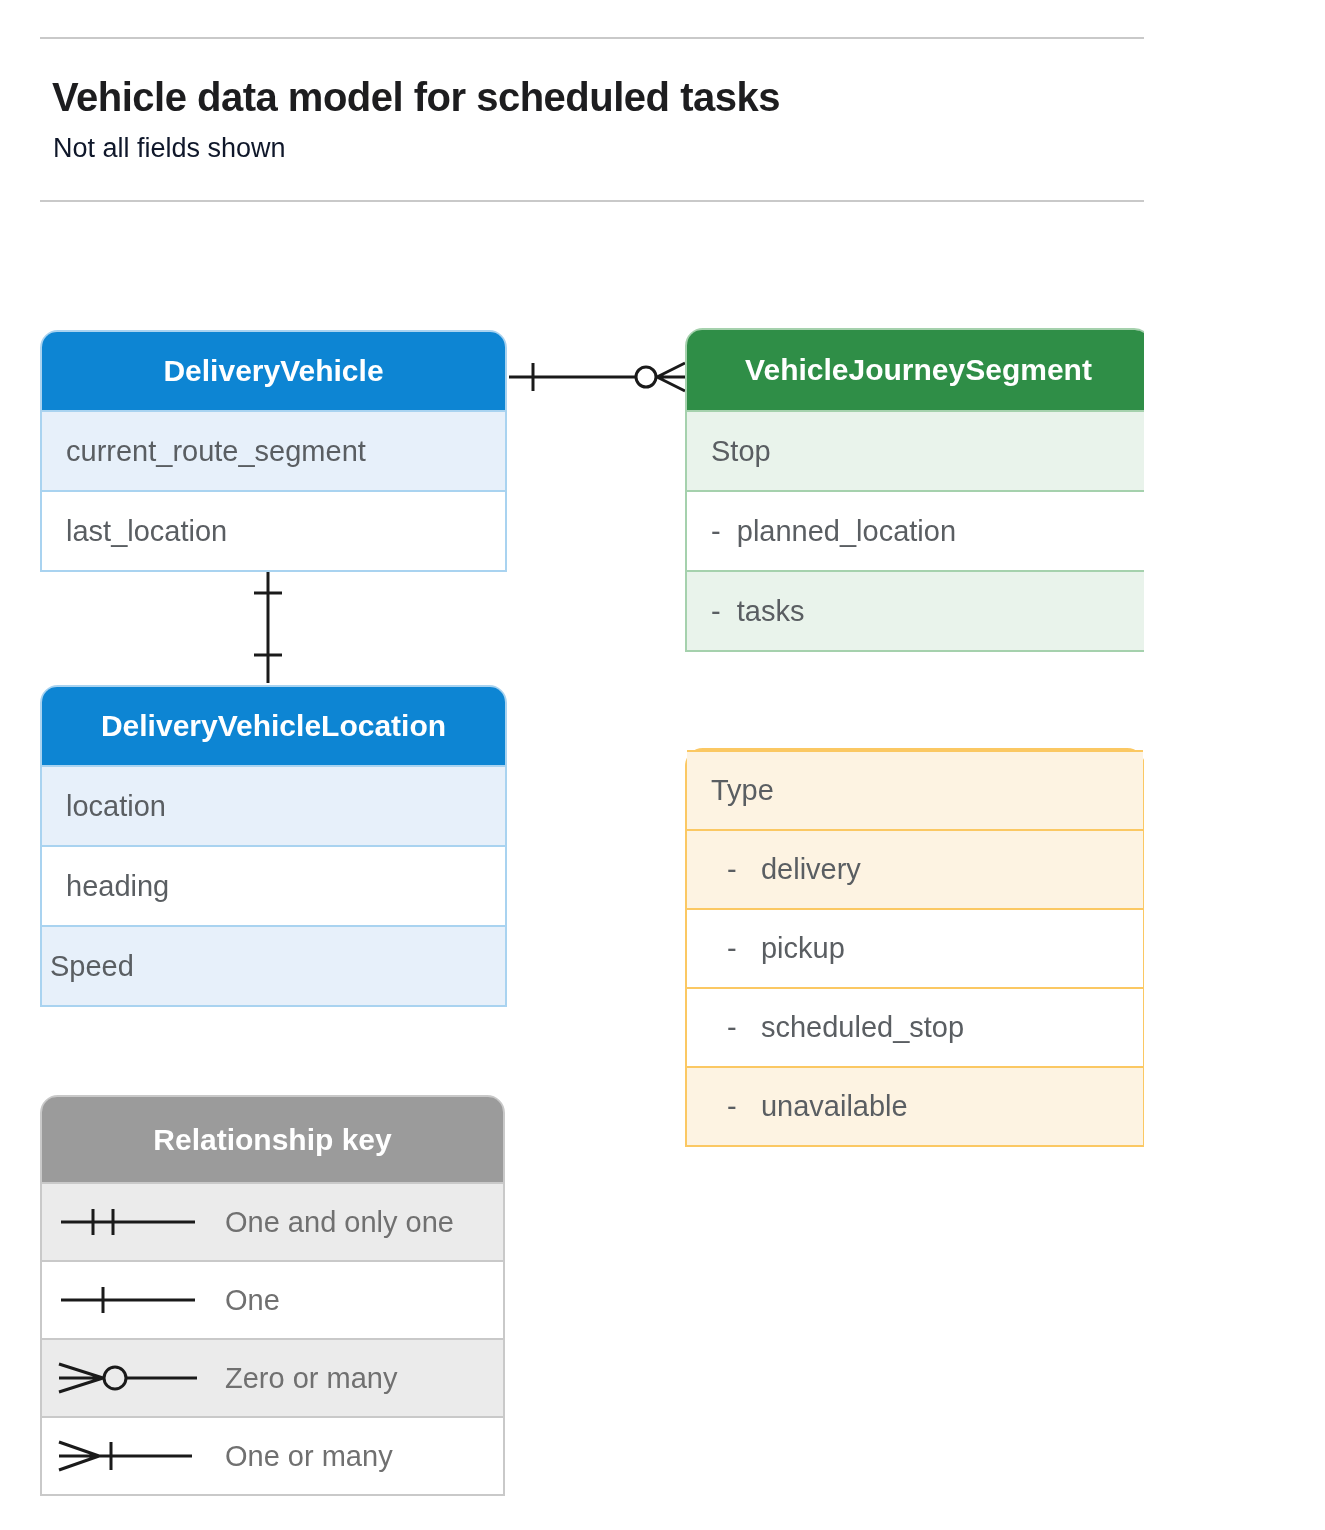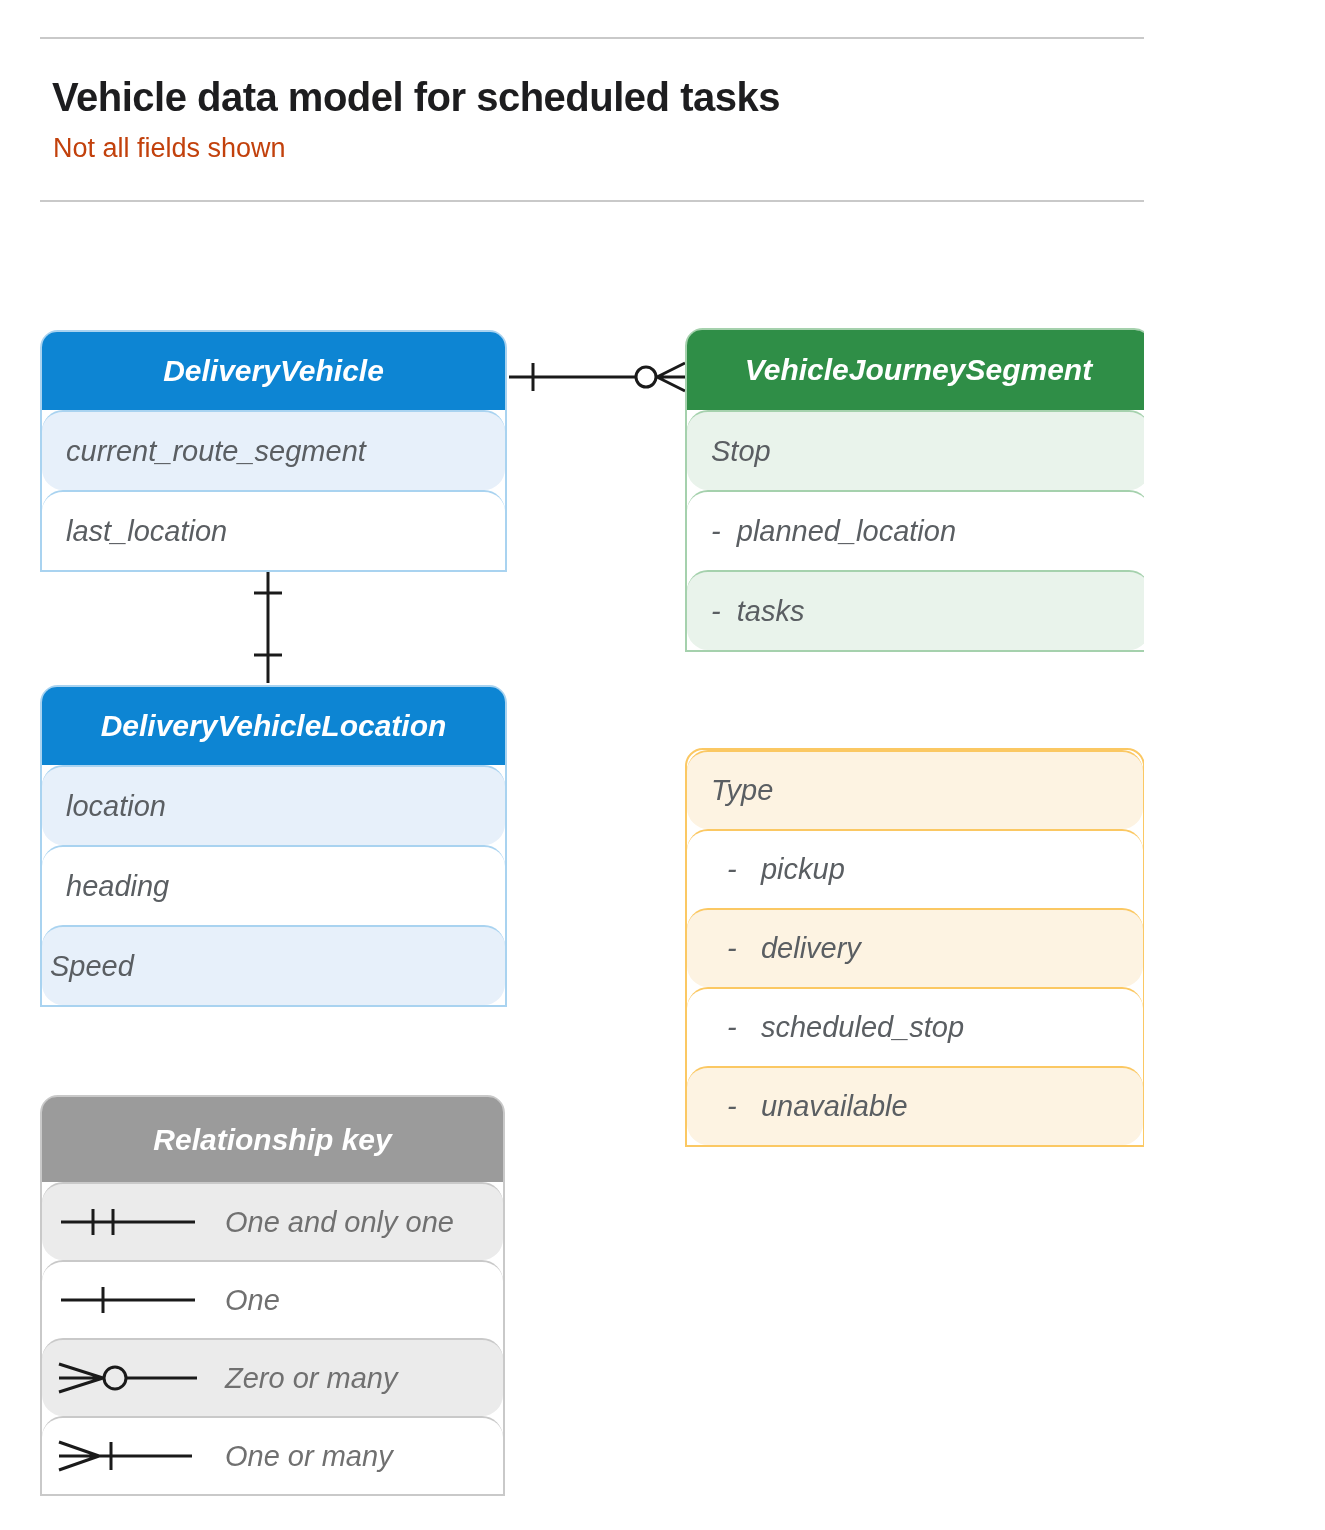--- a/index.html
+++ b/index.html
@@ -17,7 +17,7 @@
   }
   #page-subtitle{
     position:absolute;left:53px;top:133px;
-    font-size:27px;font-weight:400;color:#c2410c;
+    font-size:27px;font-weight:400;color:#0f172a;
   }
   .entity{
     position:absolute;

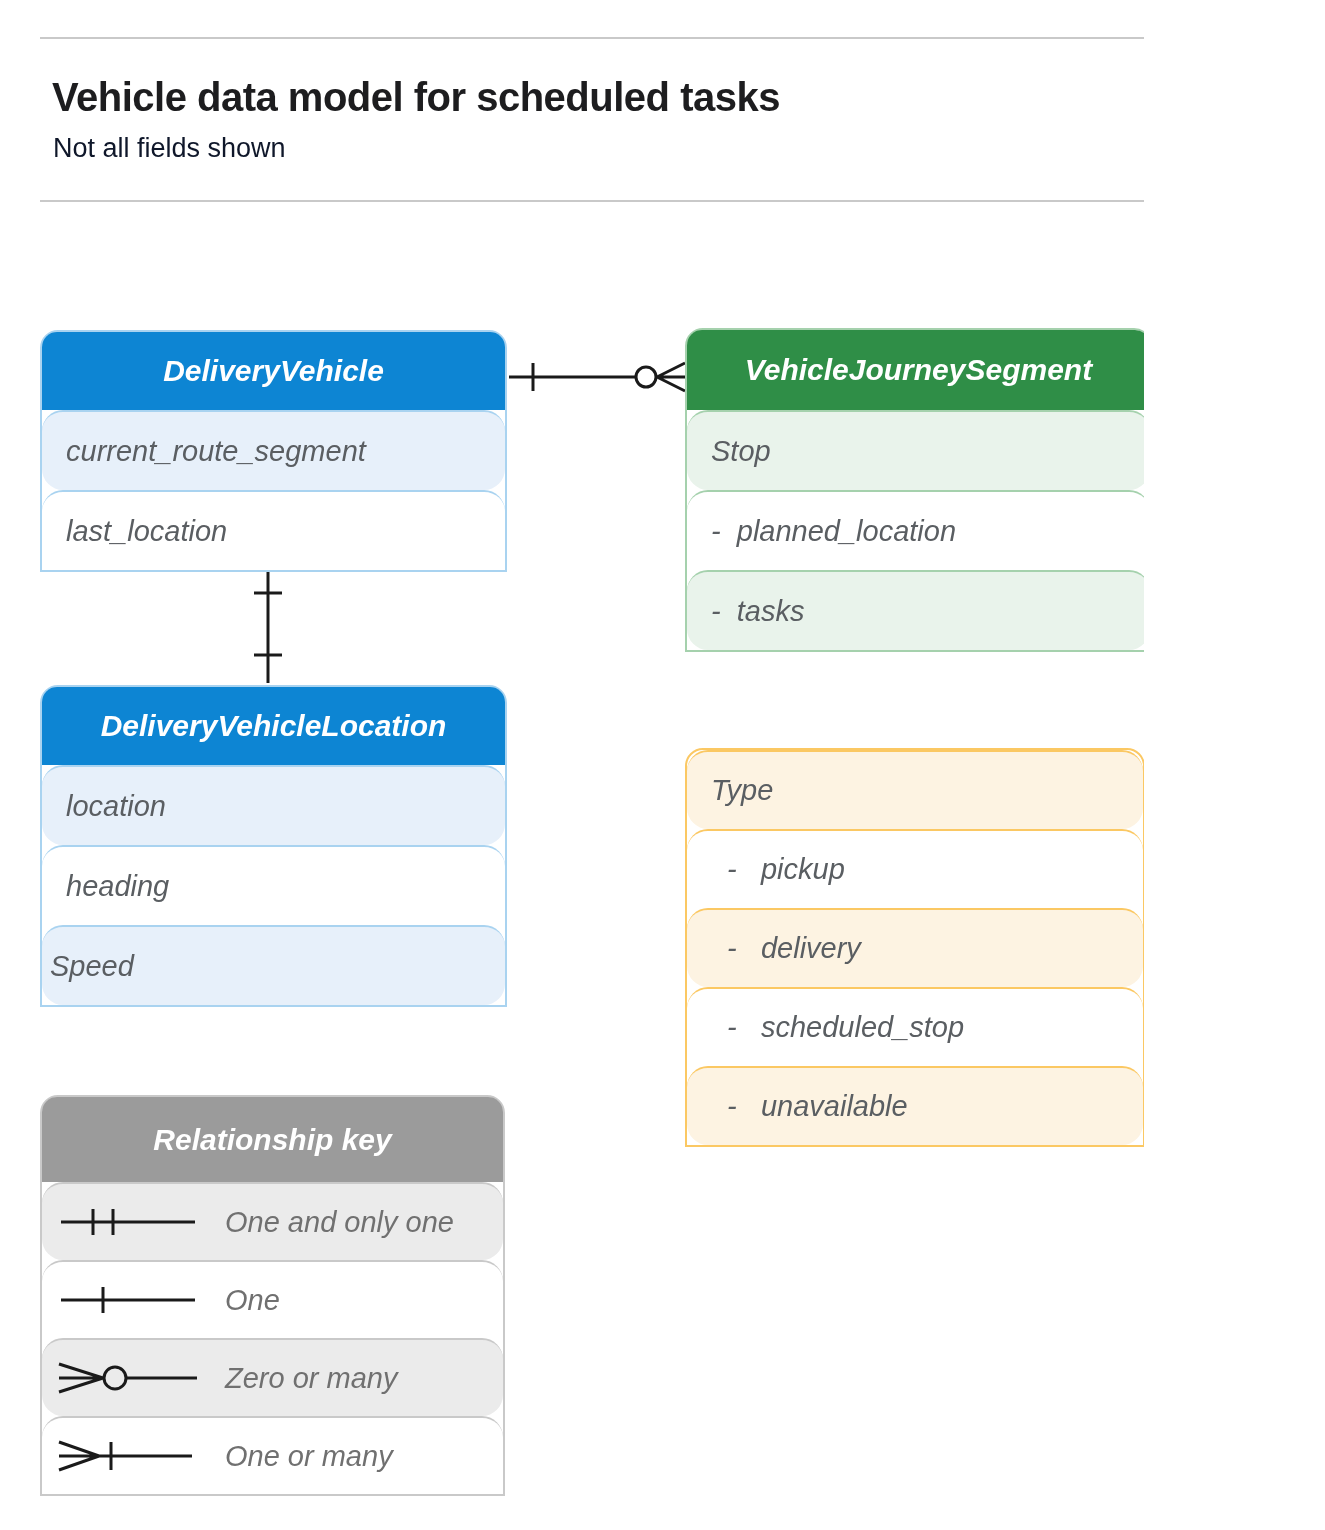--- a/index.html
+++ b/index.html
@@ -25,7 +25,6 @@
     border-radius:18px 18px 0 0;
     box-sizing:border-box;
     background:#fff;
-    font-style:italic;
     --headh:78px;--rowh:80px;
   }
   .e-head{

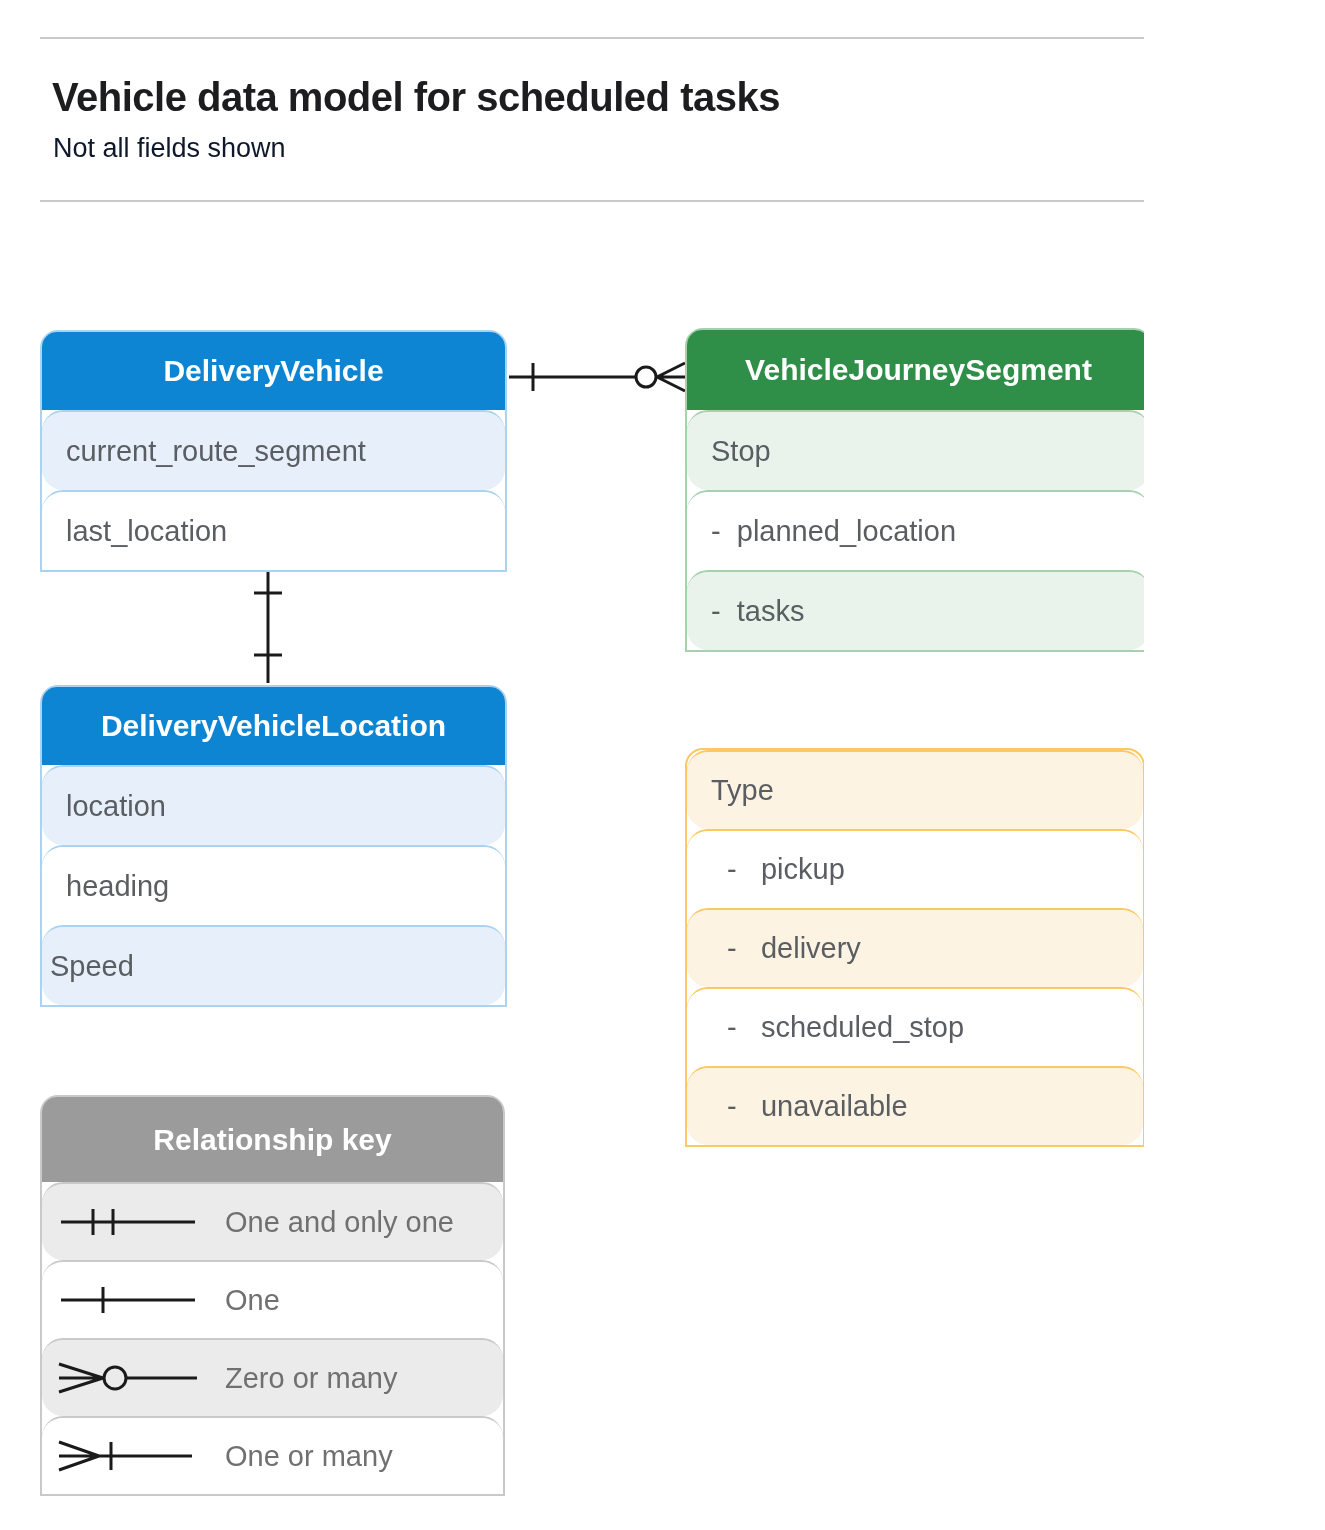--- a/index.html
+++ b/index.html
@@ -41,7 +41,6 @@
     padding-left:24px;
     font-size:29px;color:#5a5e62;
     white-space:pre;
-    border-radius:21px;
   }
   .legend .e-row{color:#707070;padding-left:5px;}
   .sym{width:178px;flex:0 0 178px;display:flex;align-items:center;}

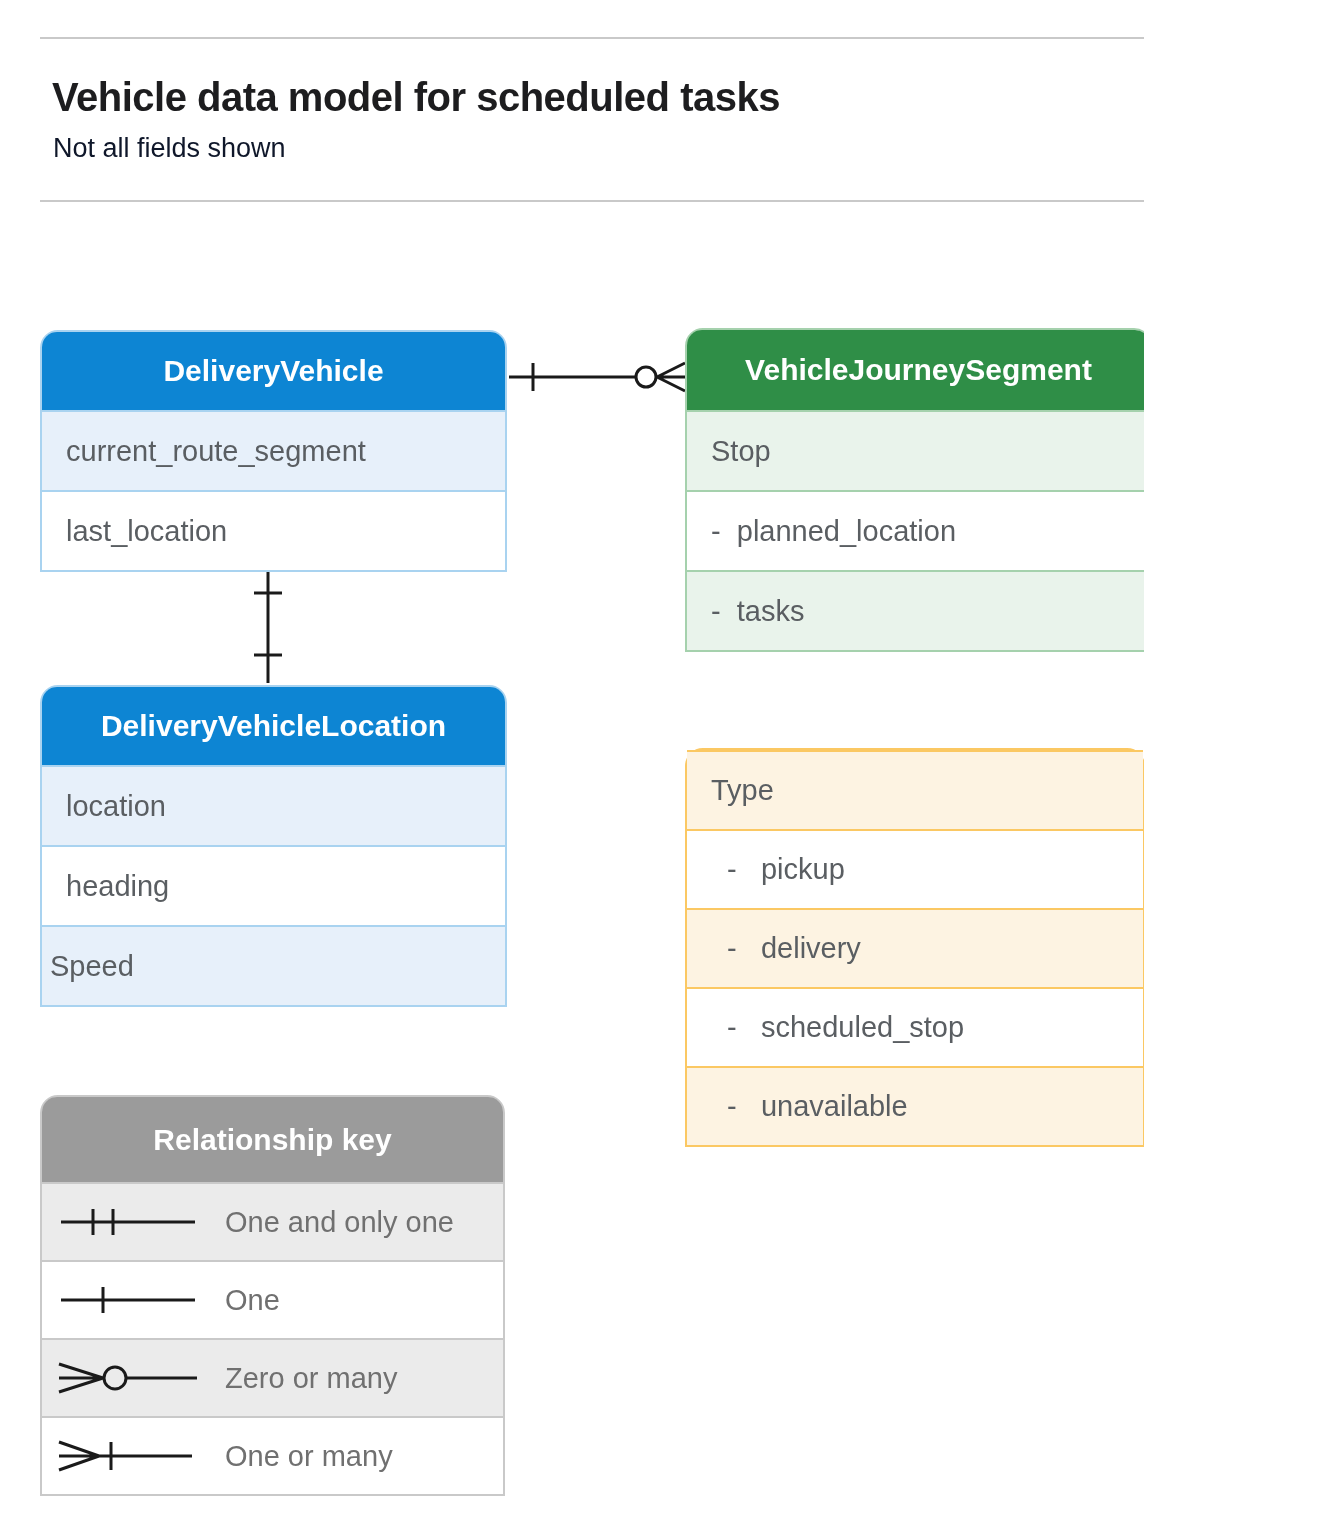--- a/index.html
+++ b/index.html
@@ -101,8 +101,8 @@
 
   <div class="entity" style="left: 685px; top: 748px; width: 460px; --headh: 79px; --rowh: 79px; border-color: rgb(251, 200, 99);">
       <div class="e-row" style="border-top-color: rgb(251, 200, 99); background: rgb(253, 243, 226);">Type</div>
+      <div class="e-row" style="border-top-color: rgb(251, 200, 99); background: rgb(253, 243, 226);">  -   delivery</div>
       <div class="e-row" style="border-top-color: rgb(251, 200, 99);">  -   pickup</div>
-      <div class="e-row" style="border-top-color: rgb(251, 200, 99); background: rgb(253, 243, 226);">  -   delivery</div>
       <div class="e-row" style="border-top-color: rgb(251, 200, 99);">  -   scheduled_stop</div>
       <div class="e-row" style="border-top-color: rgb(251, 200, 99); background: rgb(253, 243, 226);">  -   unavailable</div>
     </div>

